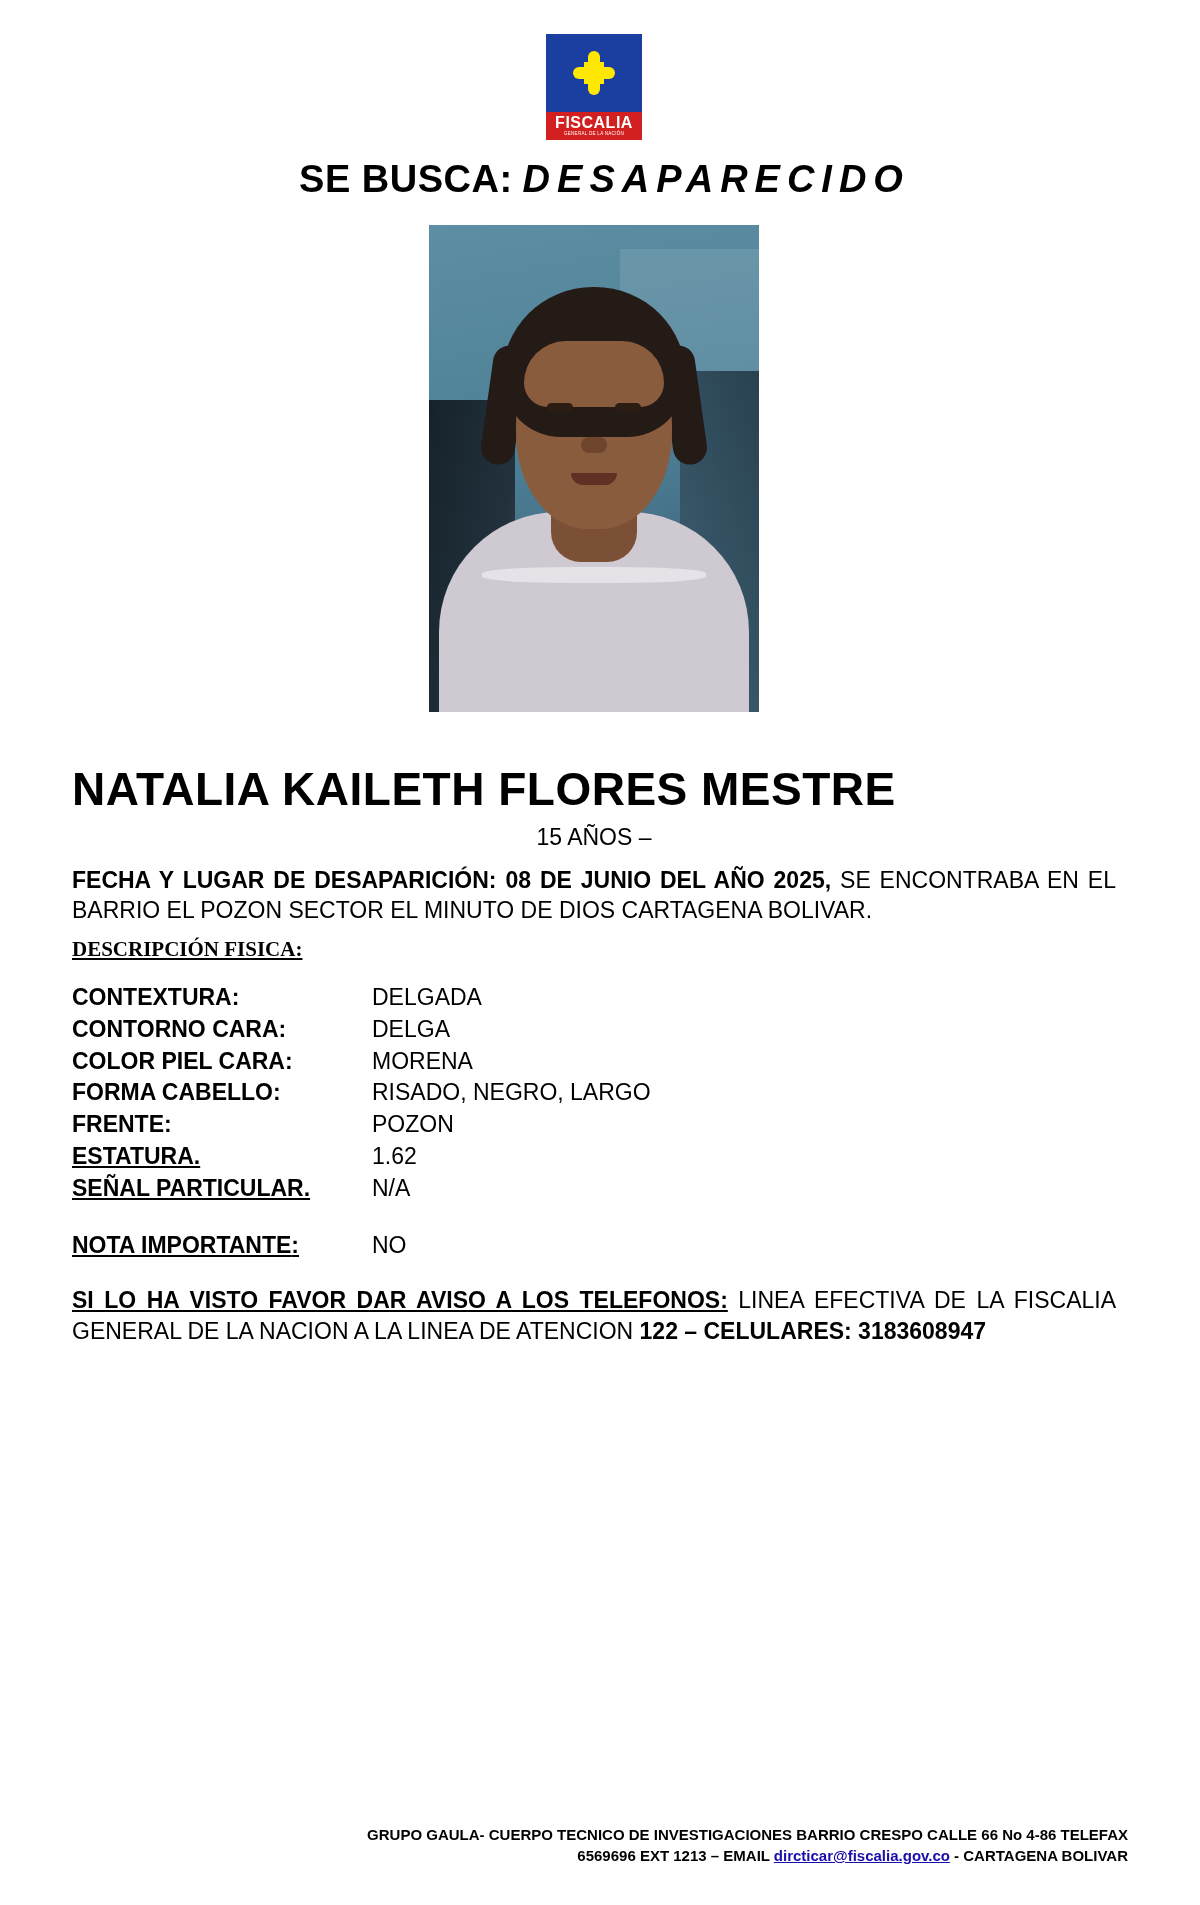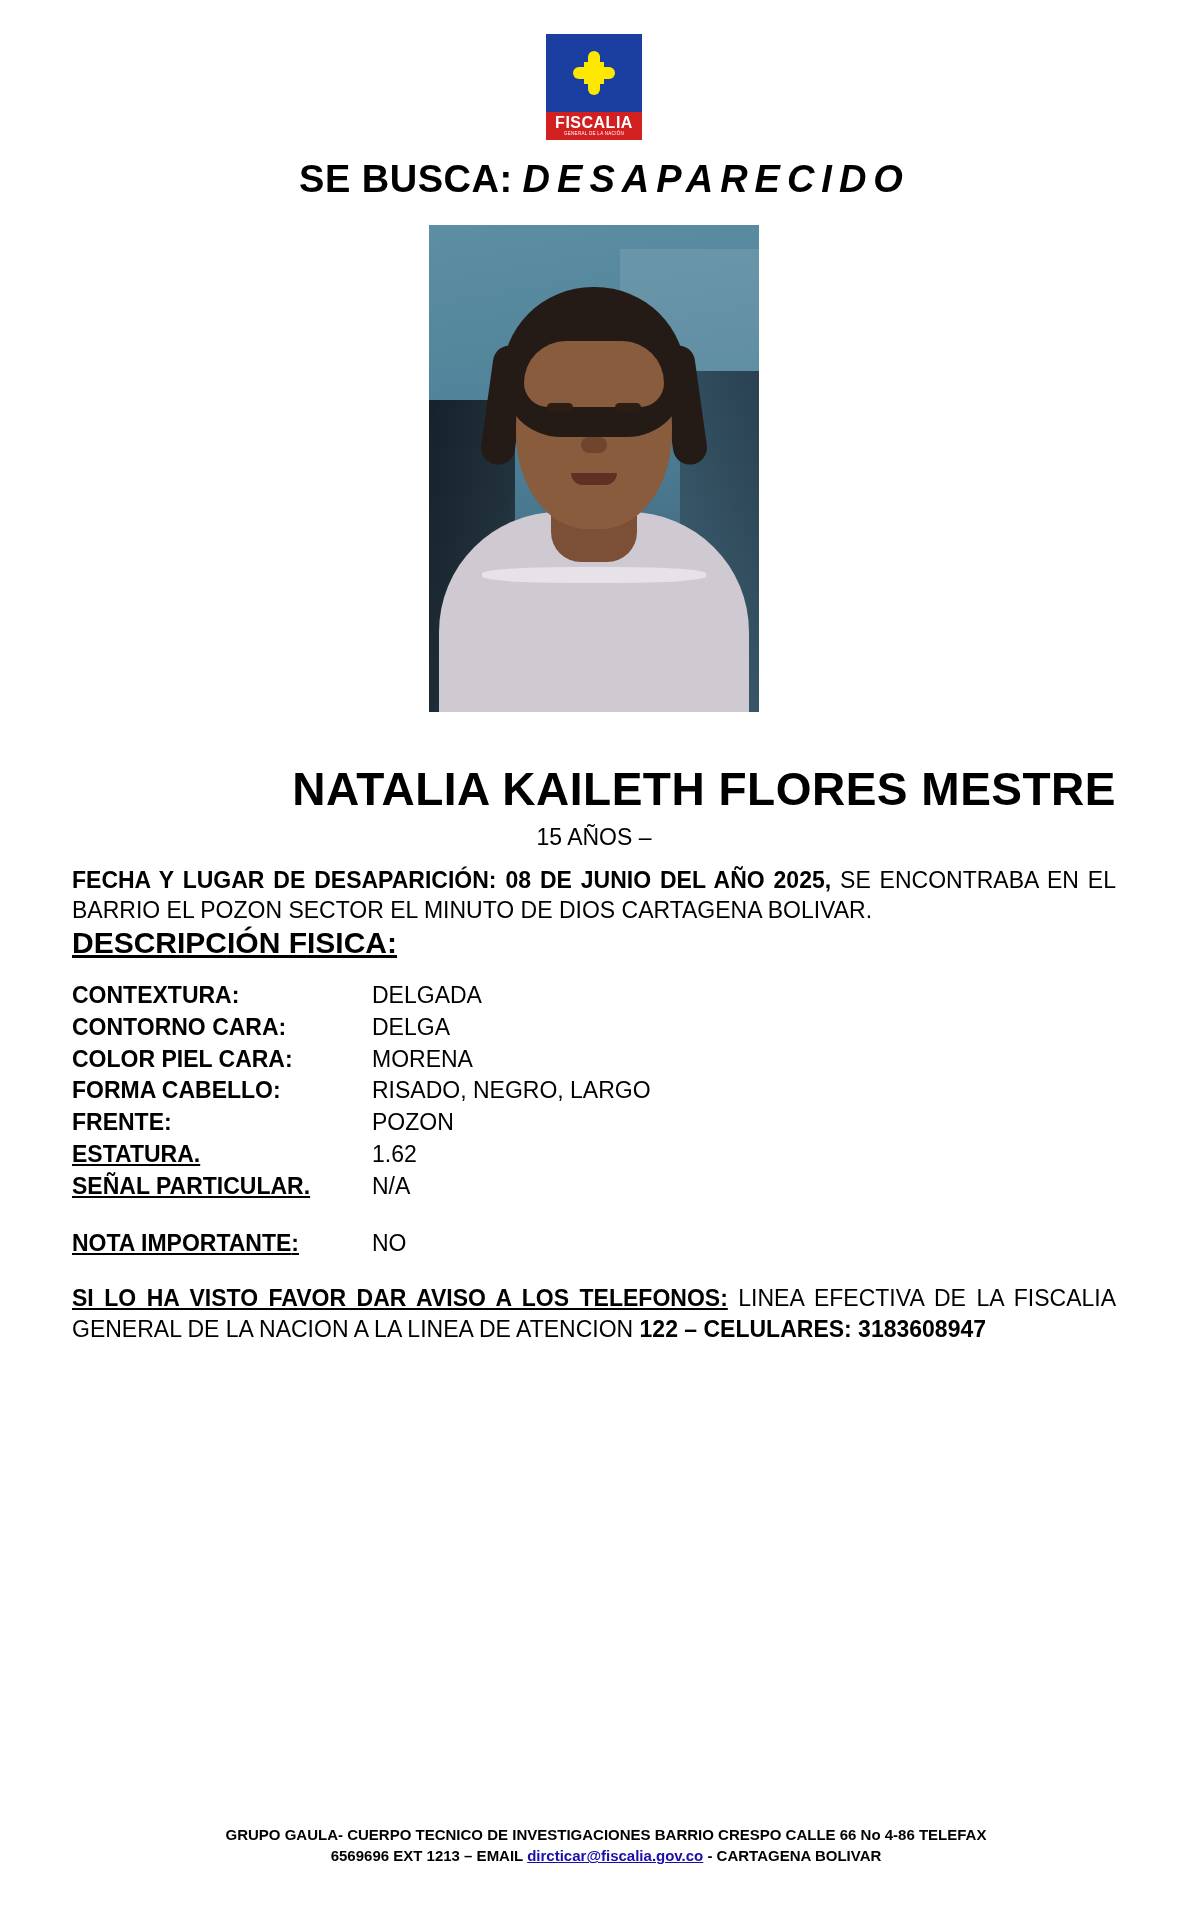--- a/index.html
+++ b/index.html
@@ -255,7 +255,7 @@
 
   
   .name {
-    text-align: right;
+    text-align: left;
     font-size: 46px;
     font-weight: bold;
     line-height: 1.12;

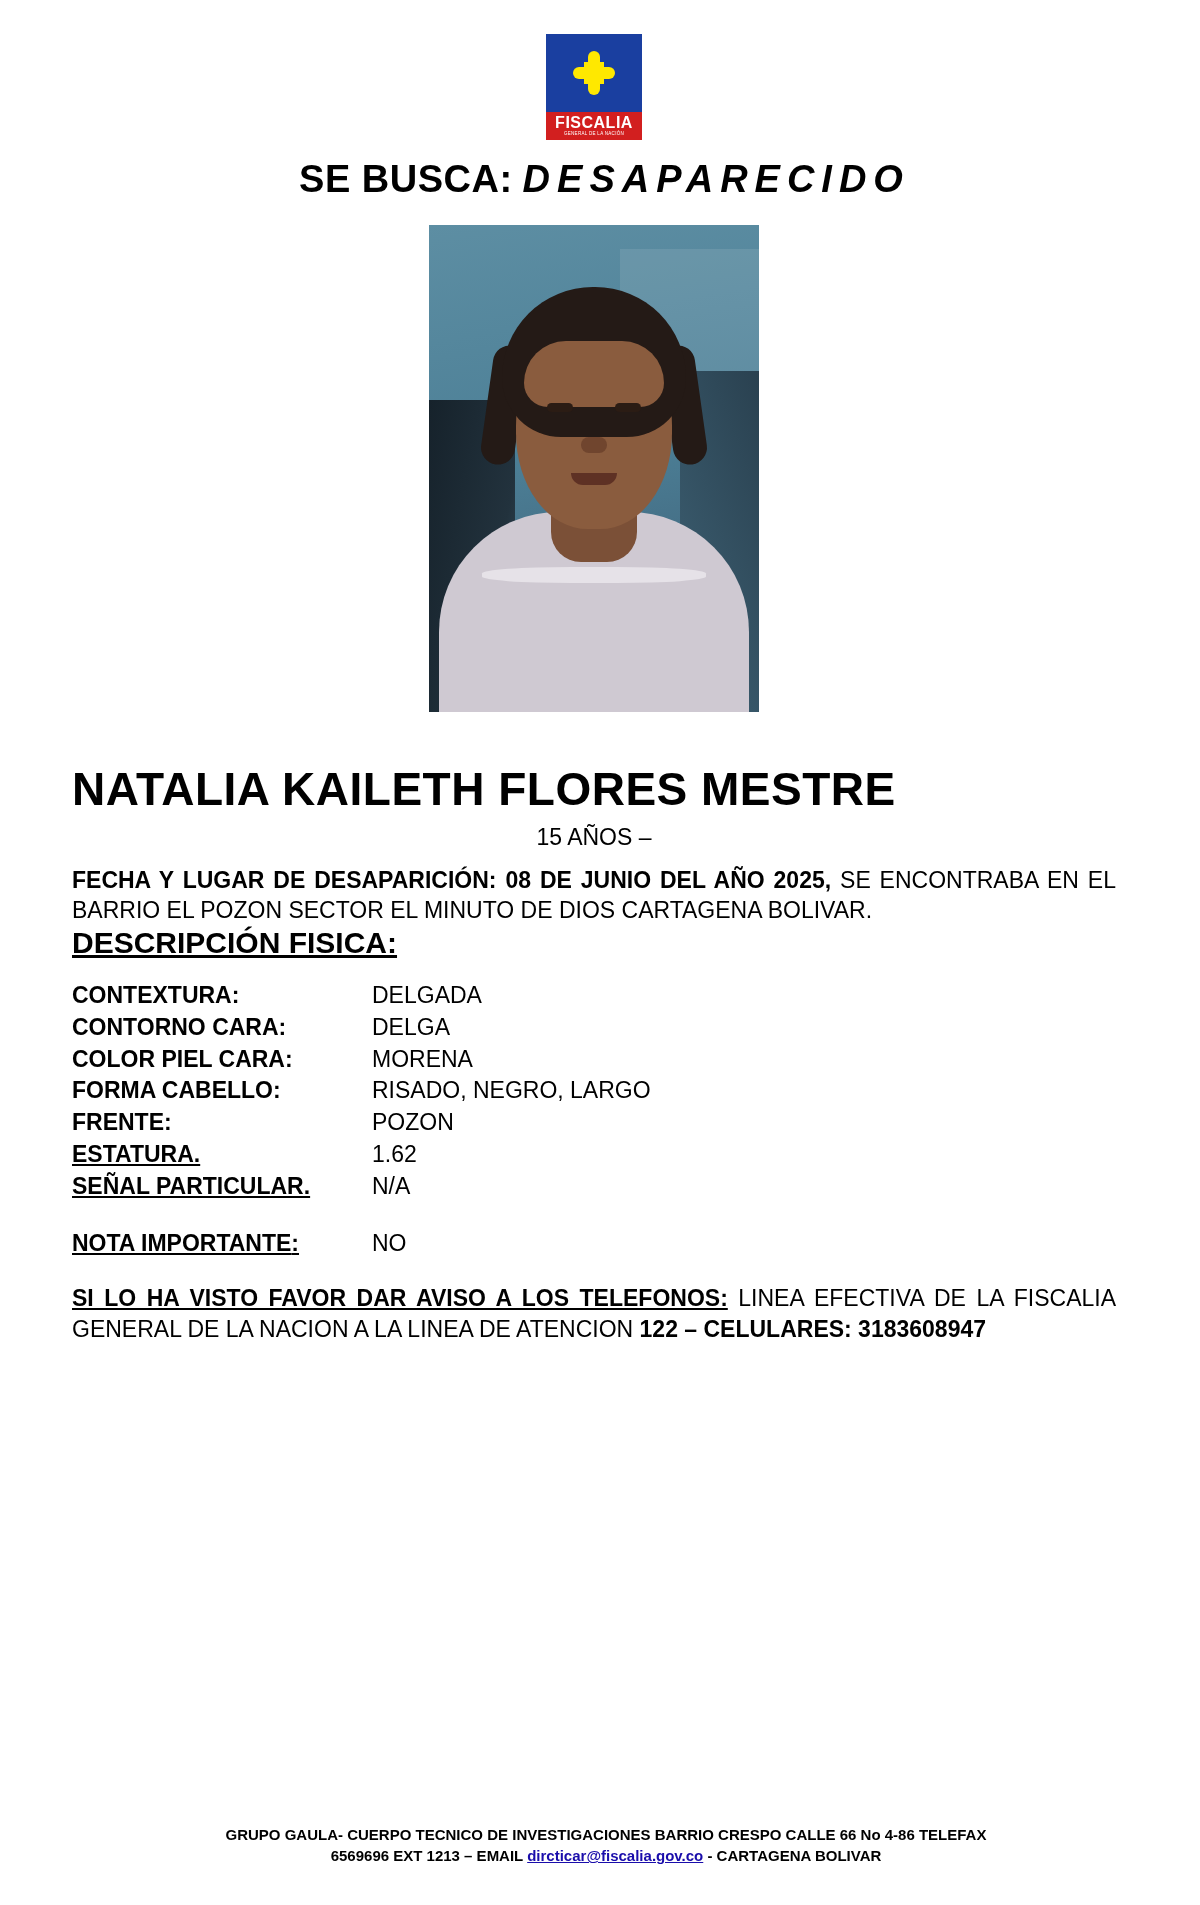--- a/index.html
+++ b/index.html
@@ -279,10 +279,11 @@
   .u { text-decoration: underline; }
 
   .desc-title {
-    font-size: 30px;
+    font-size: 21px;
     font-weight: bold;
     text-decoration: underline;
-    margin-top: 1px;
+    margin-top: 12px;
+    font-family: Liberation Serif, serif;
   }
   .desc-list {
     margin-top: 20px;

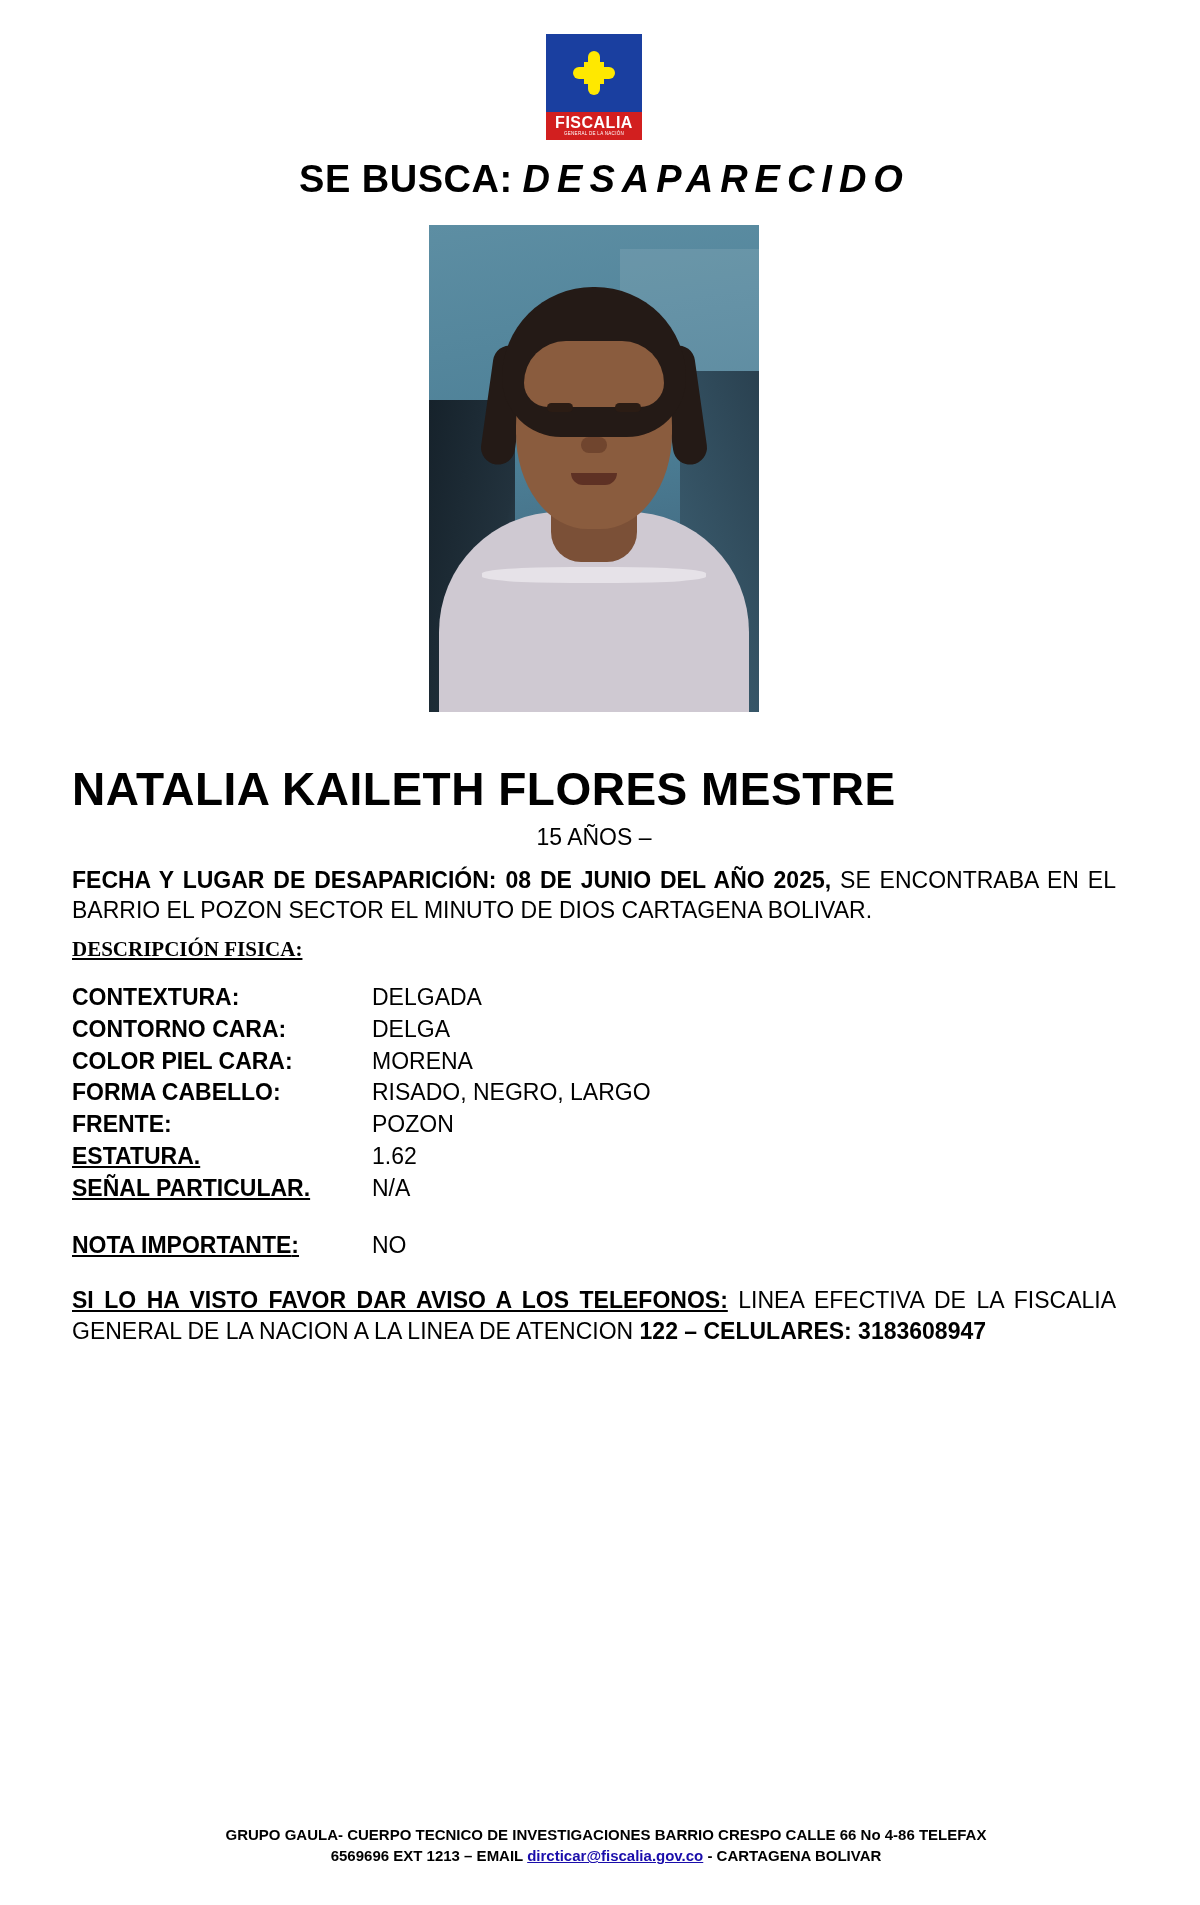--- a/index.html
+++ b/index.html
@@ -326,7 +326,7 @@
     left: 84px;
     right: 72px;
     bottom: 38px;
-    text-align: center;
+    text-align: right;
     font-size: 15px;
     font-weight: bold;
     line-height: 1.45;

